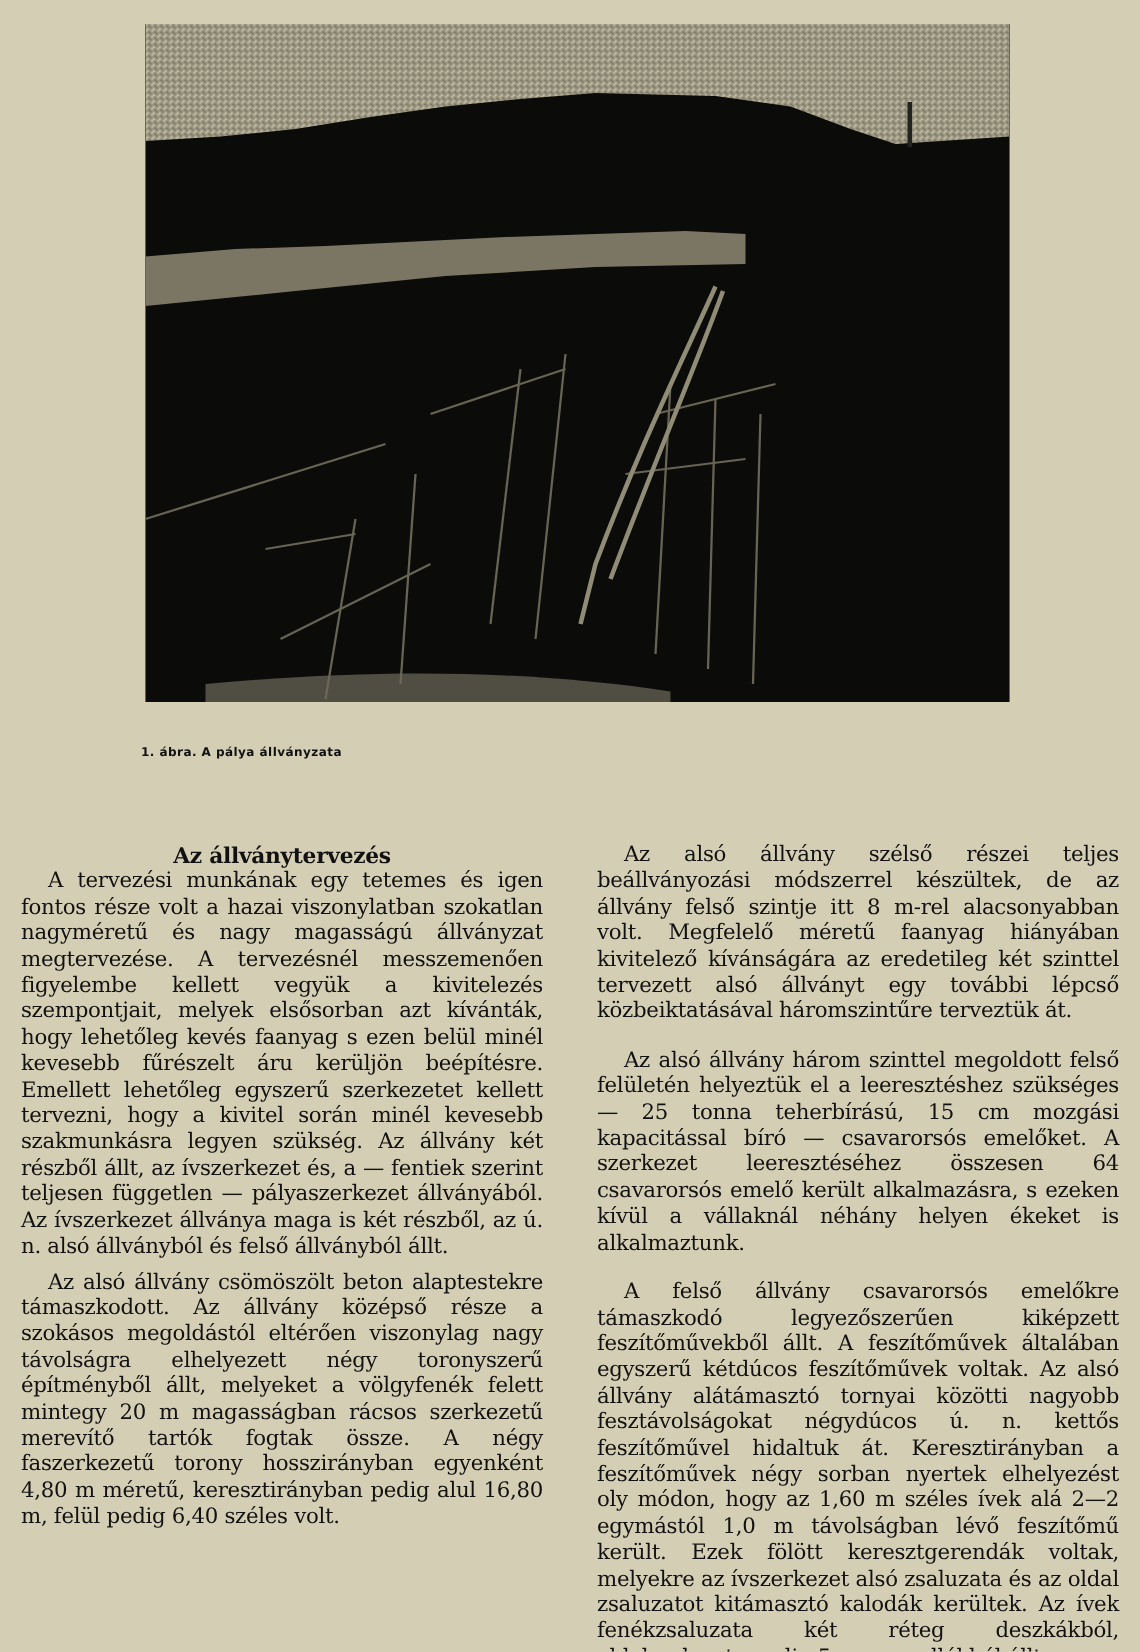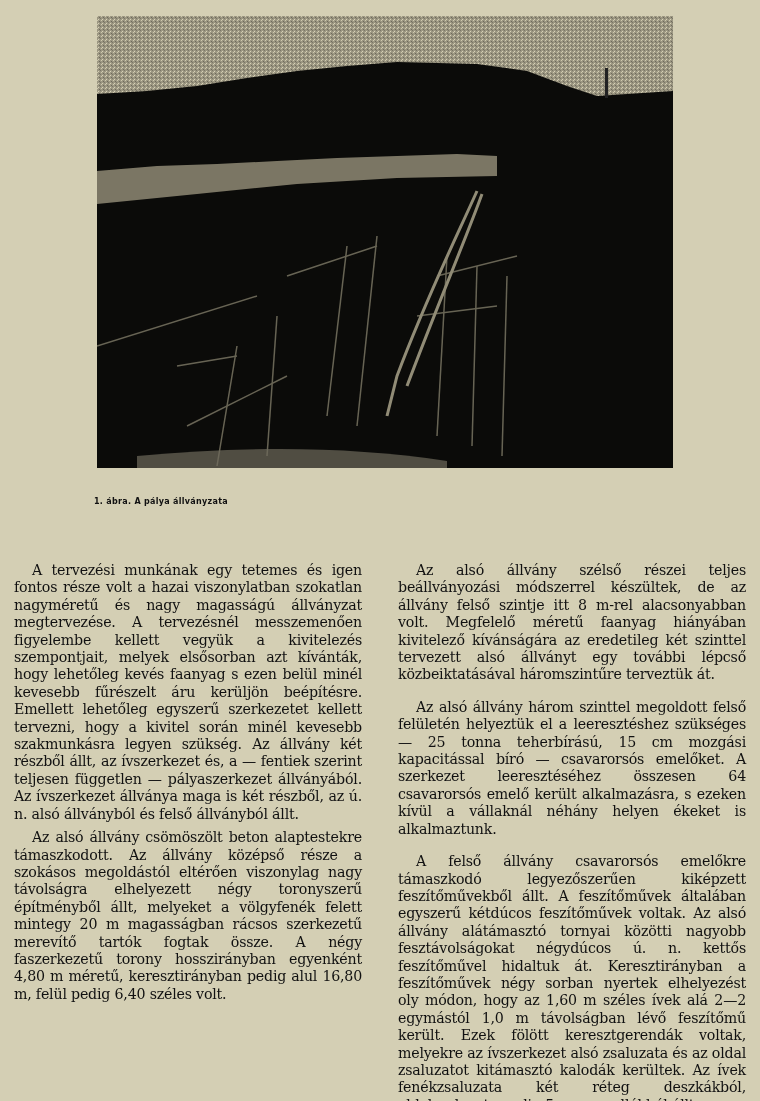--- a/index.html
+++ b/index.html
@@ -80,6 +80,7 @@
 <div class="caption">1. ábra. A pálya állványzata</div>
 
 <div class="col left">
+  <p class="heading">Az állványtervezés</p>
   <p class="ind">A tervezési munkának egy tetemes és igen fontos része volt a hazai viszonylatban szokatlan nagyméretű és nagy magasságú állványzat megtervezése. A tervezésnél messzemenően figyelembe kellett vegyük a kivitelezés szempontjait, melyek elsősorban azt kívánták, hogy lehetőleg kevés faanyag s ezen belül minél kevesebb fűrészelt áru kerüljön beépítésre. Emellett lehetőleg egyszerű szerkezetet kellett tervezni, hogy a kivitel során minél kevesebb szakmunkásra legyen szükség. Az állvány két részből állt, az ívszerkezet és, a — fentiek szerint teljesen független — pályaszerkezet állványából. Az ívszerkezet állványa maga is két részből, az ú. n. alsó állványból és felső állványból állt.</p>
   <div class="spacer"></div>
   <p class="ind">Az alsó állvány csömöszölt beton alaptestekre támaszkodott. Az állvány középső része a szokásos megoldástól eltérően viszonylag nagy távolságra elhelyezett négy toronyszerű építményből állt, melyeket a völgyfenék felett mintegy 20 m magasságban rácsos szerkezetű merevítő tartók fogtak össze. A négy faszerkezetű torony hosszirányban egyenként 4,80 m méretű, keresztirányban pedig alul 16,80 m, felül pedig 6,40 széles volt.</p>

